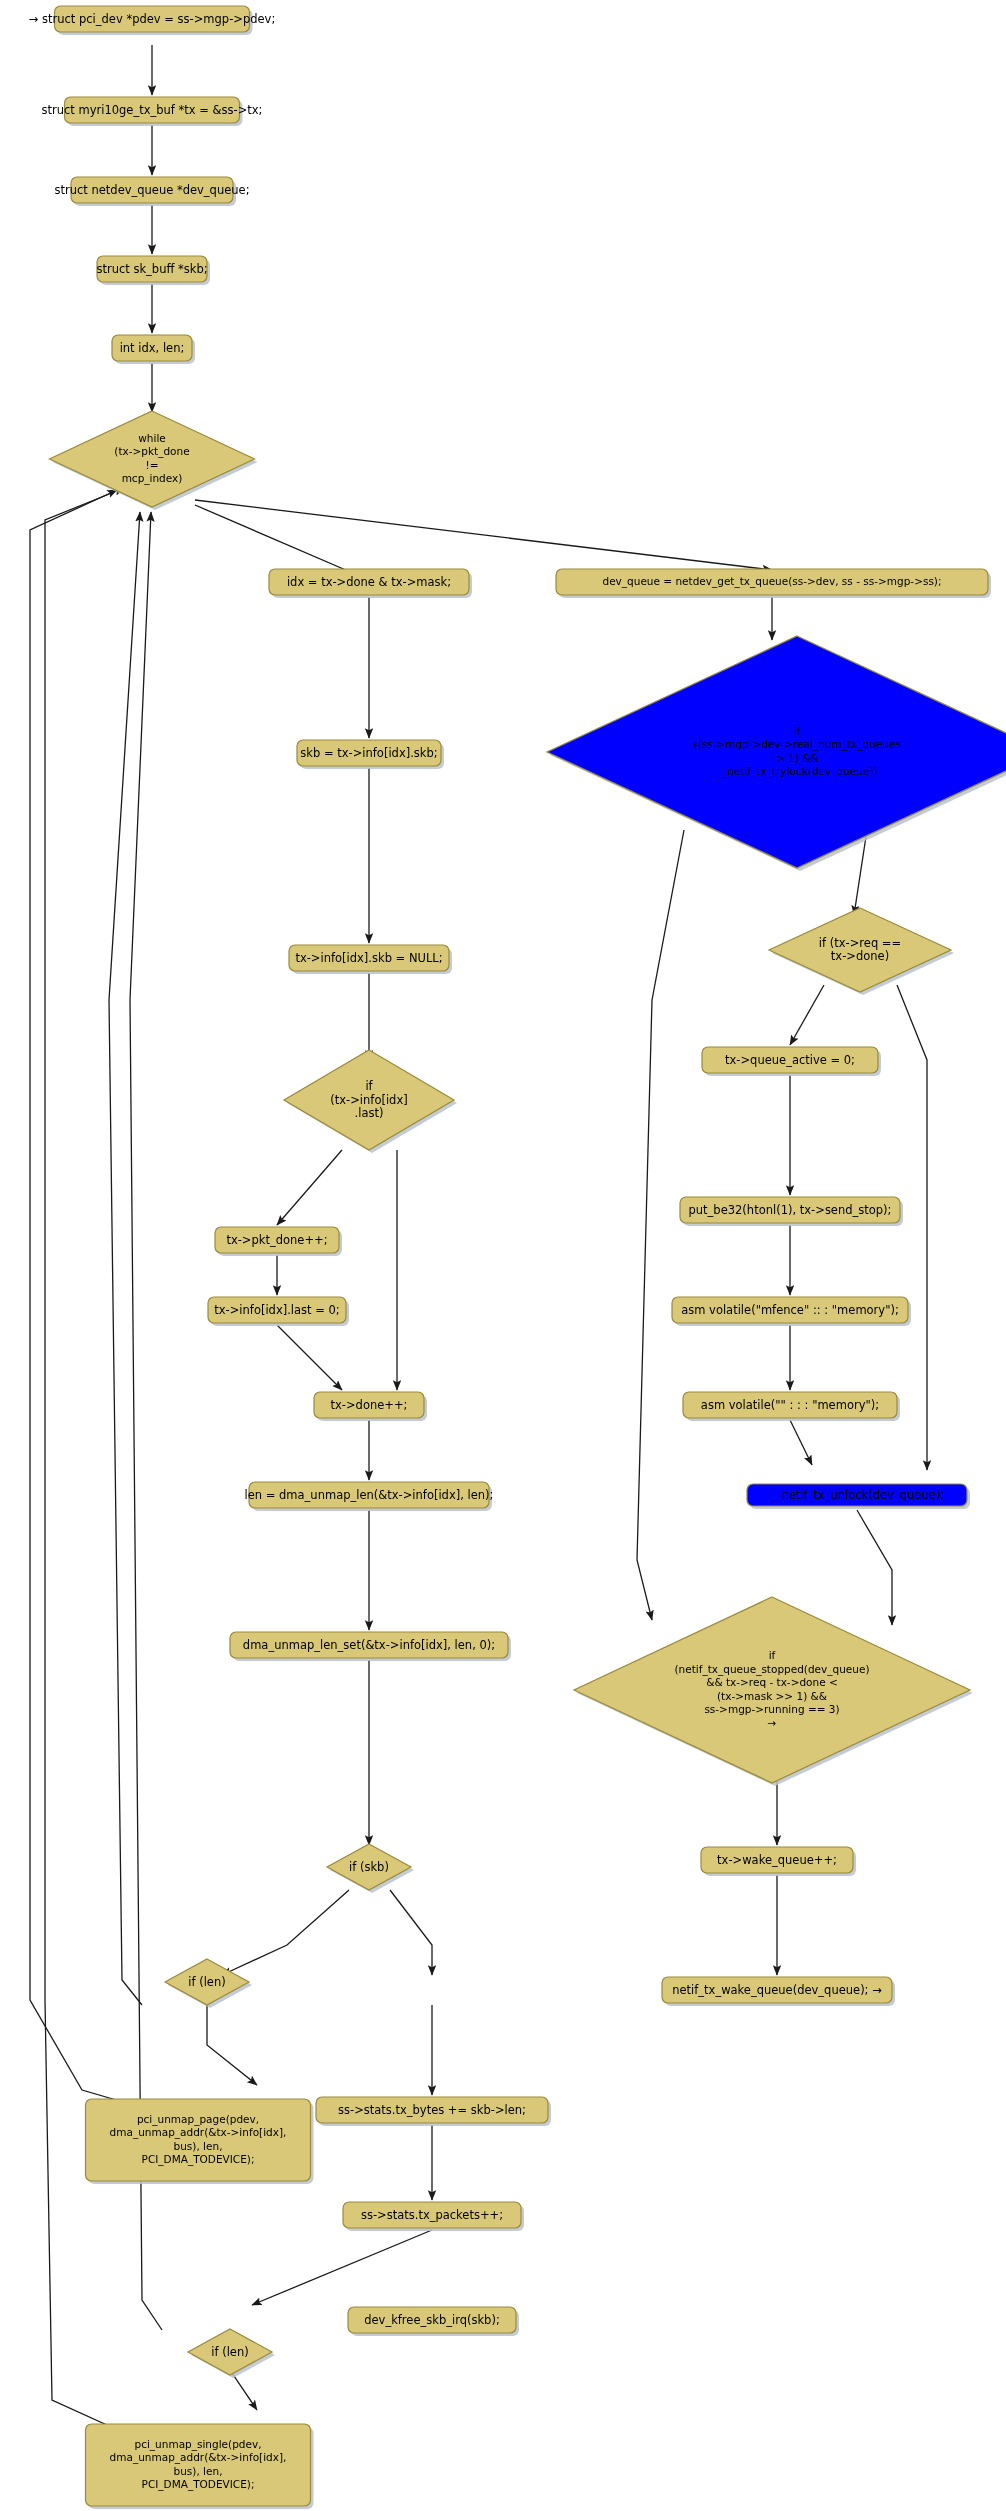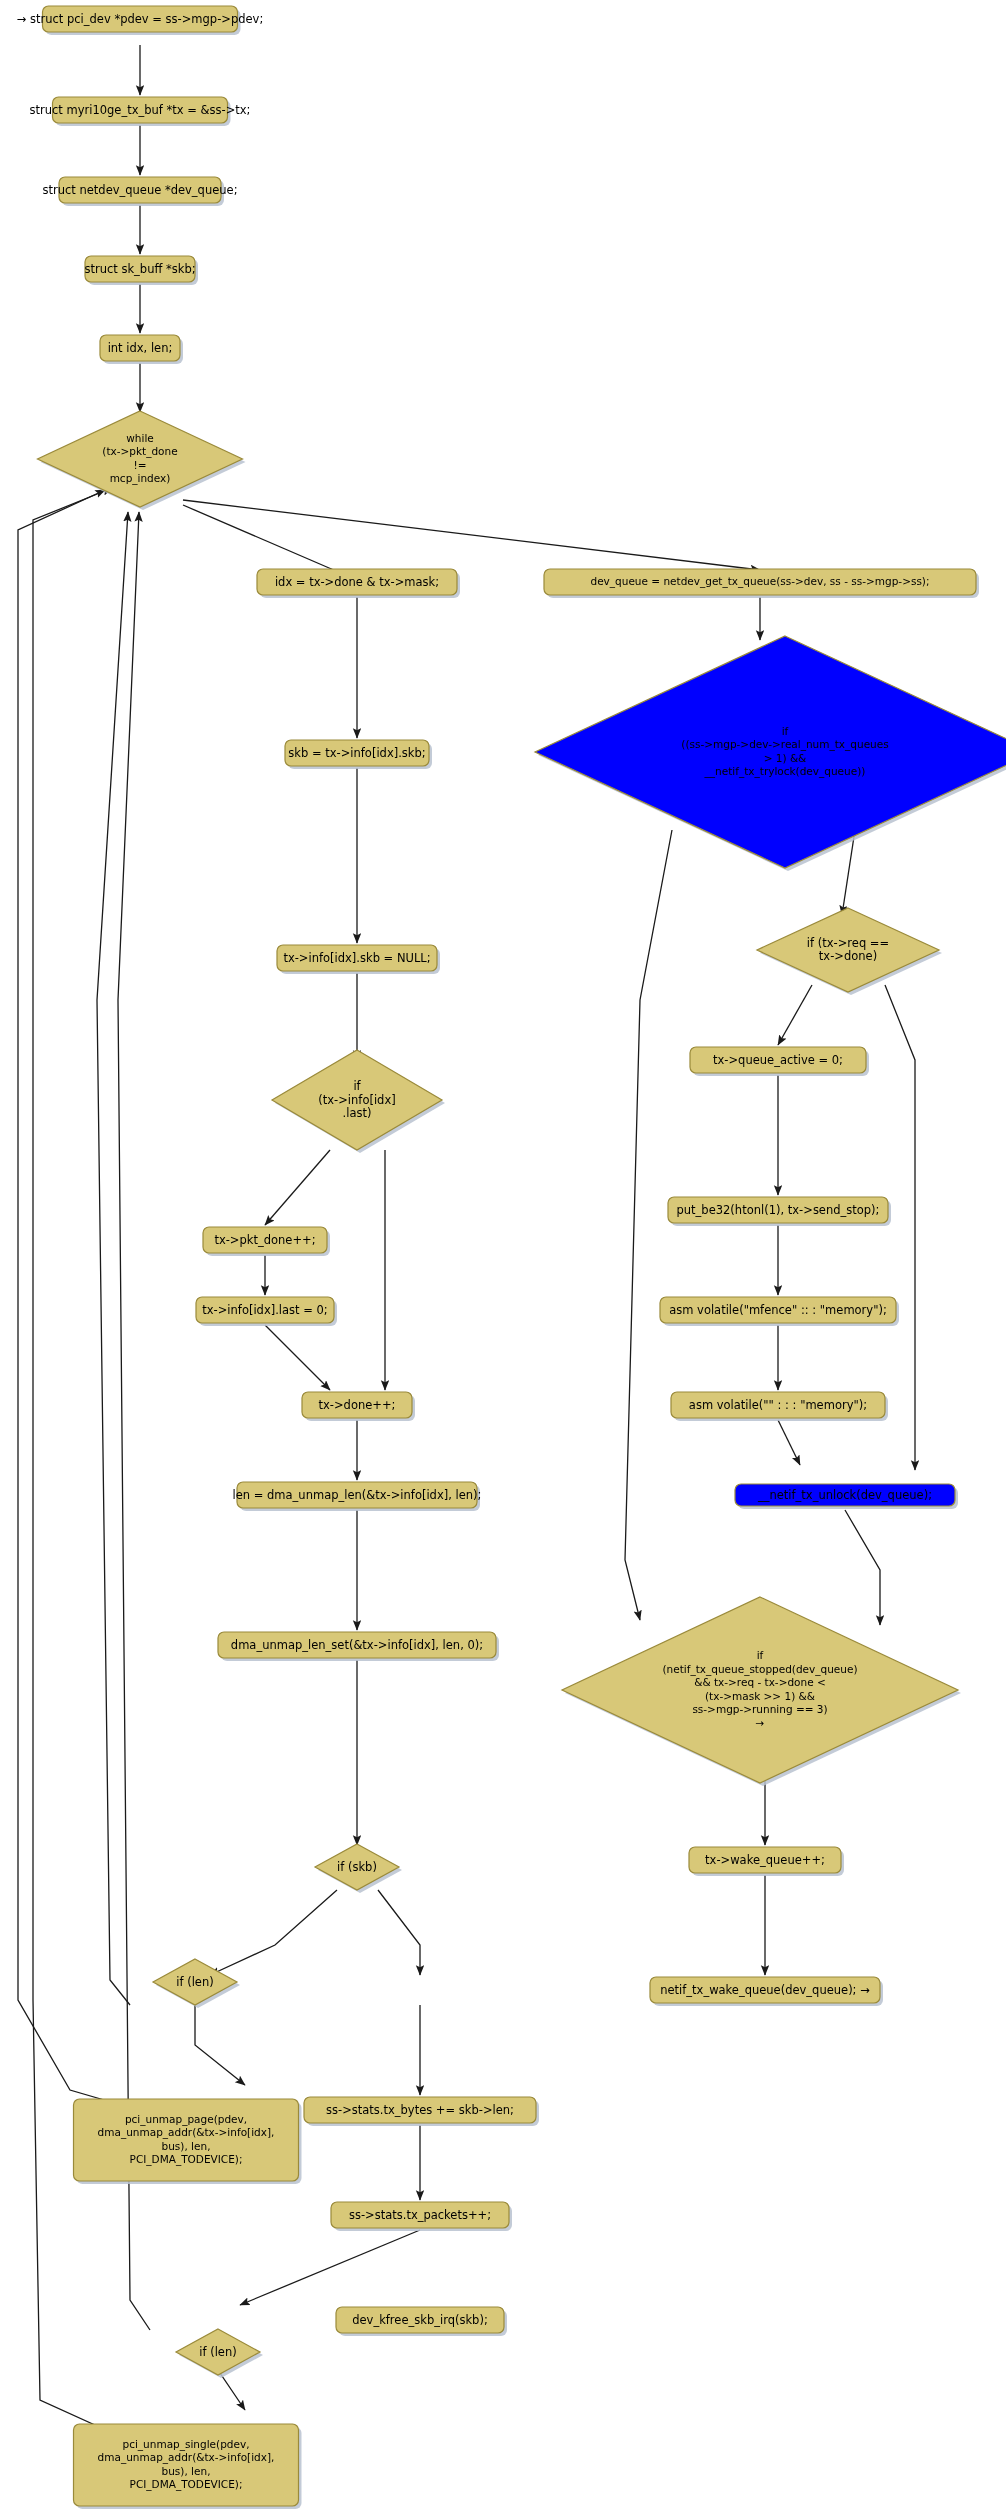--- a/index.html
+++ b/index.html
@@ -18,6 +18,7 @@
     width: 908px;
     height: 2511px;
     position: relative;
+    margin-left: 12px;
   }
   svg#flow-svg {
     display: block;

